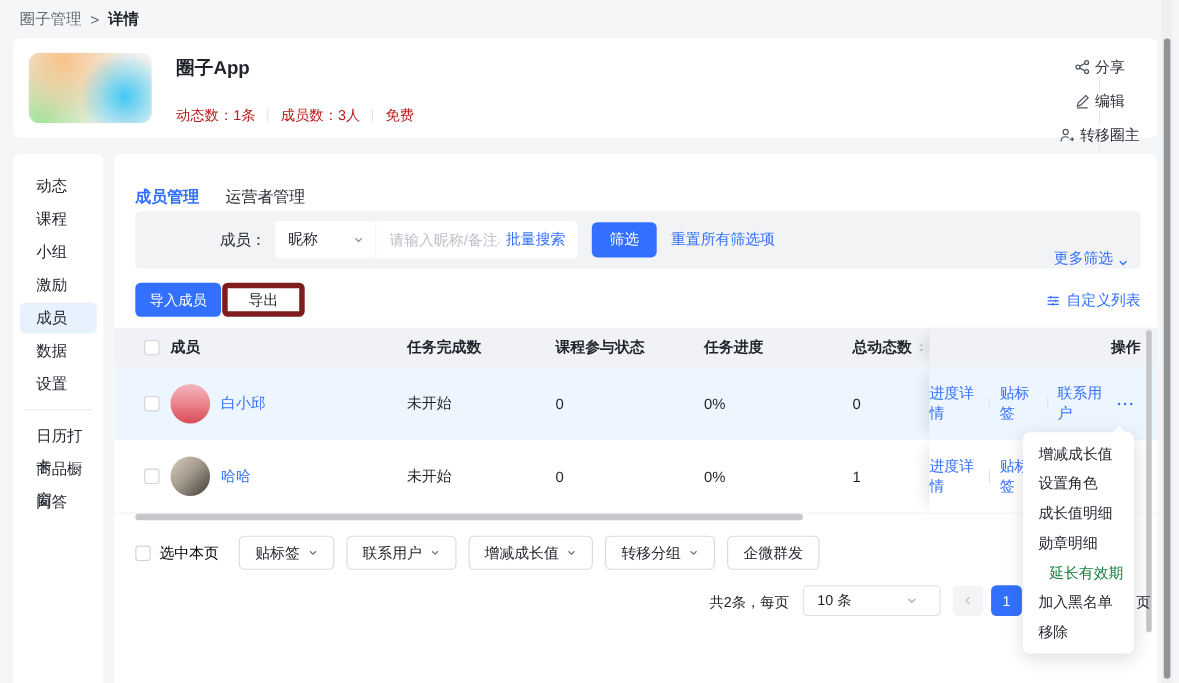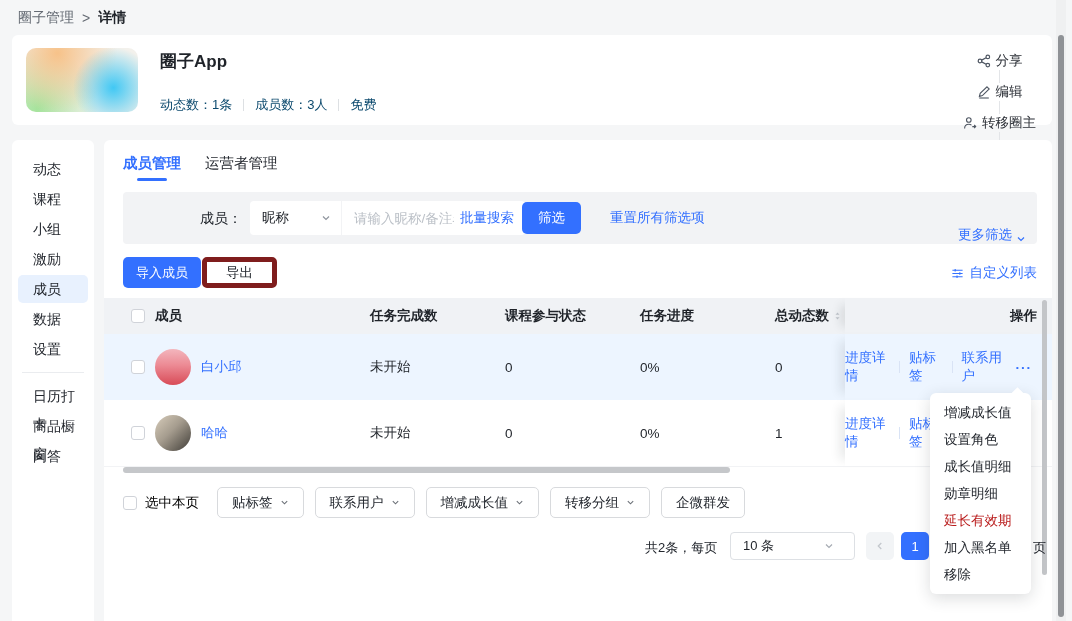--- a/index.html
+++ b/index.html
@@ -21,7 +21,7 @@
       radial-gradient(circle at 10% 95%, #a5e39c 0%, rgba(165,227,156,0) 52%),
       #f3f1ec;}
   .circle-title{position:absolute;left:148px;top:15px;font-size:17px;font-weight:bold;}
-  .circle-stats{position:absolute;left:148px;top:61px;font-size:13px;color:#0c4a6e;display:flex;align-items:center;}
+  .circle-stats{position:absolute;left:148px;top:61px;font-size:13px;color:#b91c1c;display:flex;align-items:center;}
   .stat-sep{display:inline-block;width:1px;height:12px;background:#dde0e3;margin:0 11px;}
   .header-actions{position:absolute;right:16px;top:17px;display:flex;align-items:center;font-size:13.5px;color:#2b2f36;flex-direction:column;}
   .h-action{display:flex;align-items:center;gap:5px;cursor:pointer;color:#2b2f36;}

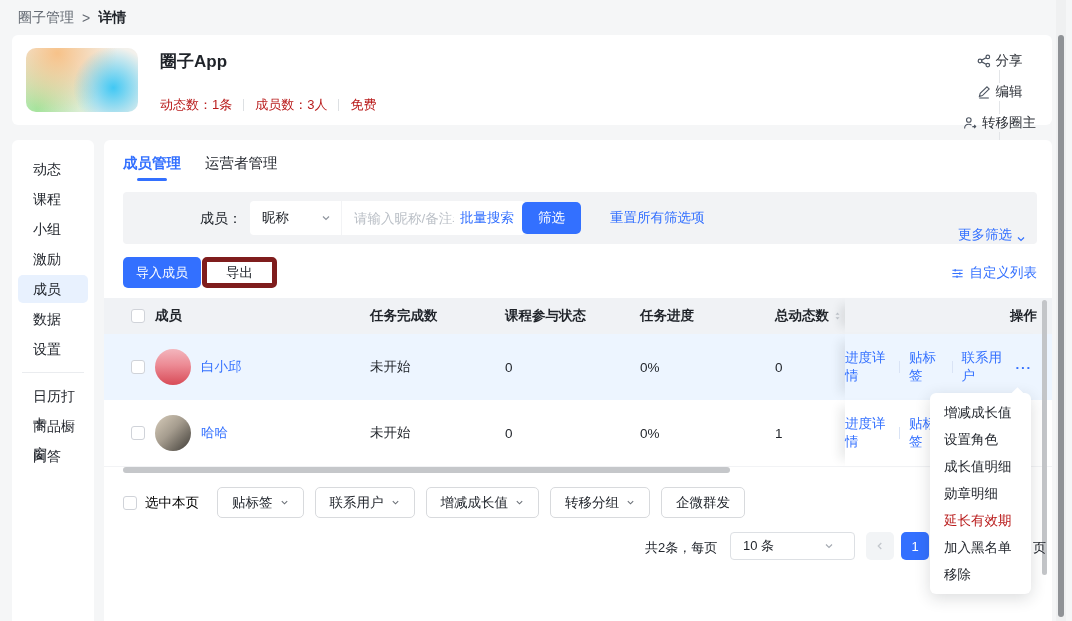--- a/index.html
+++ b/index.html
@@ -36,7 +36,7 @@
 
   
   .main-card{position:absolute;left:104px;top:140px;width:948px;height:481px;background:#fff;border-radius:6px 6px 0 0;}
-  .tabs{position:absolute;left:17px;top:0;display:flex;gap:20px;}
+  .tabs{position:absolute;left:17px;top:16px;display:flex;gap:20px;}
   .tab{padding:14px 2px 13px;font-size:14.5px;position:relative;cursor:pointer;color:#23272e;}
   .tab.active{color:#3370ff;font-weight:bold;}
   .tab.active::after{content:'';position:absolute;left:50%;transform:translateX(-50%);bottom:5px;width:30px;height:3px;background:#3370ff;border-radius:2px;}

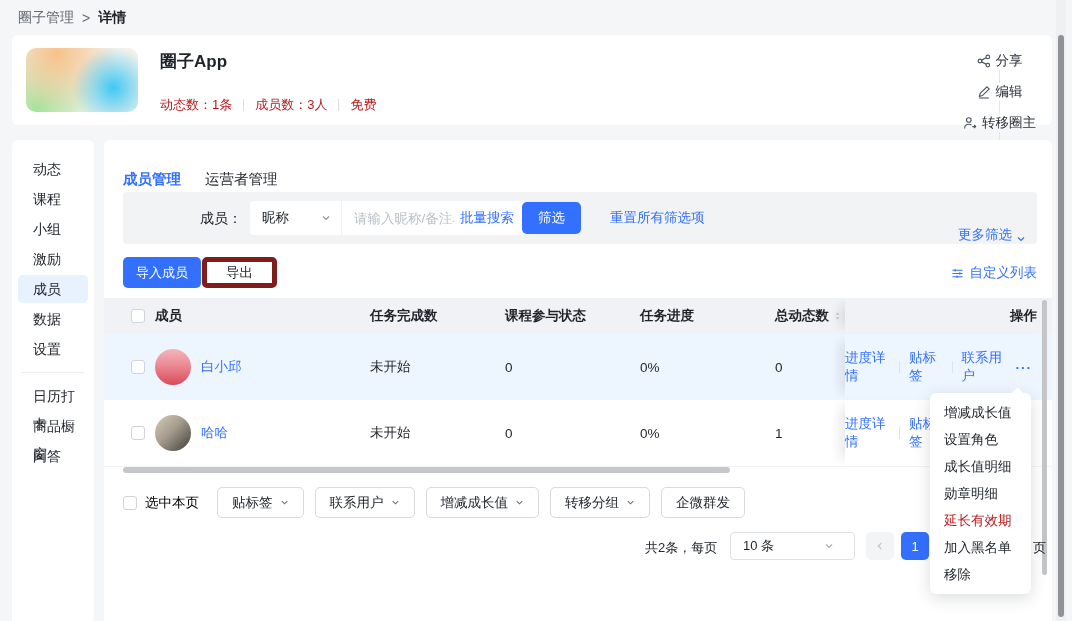--- a/index.html
+++ b/index.html
@@ -51,7 +51,7 @@
   .f-inputwrap input{flex:1;border:none;outline:none;background:transparent;font-size:13.5px;padding:0 6px 0 12px;min-width:0;color:#1f2329;font-family:inherit;}
   .f-inputwrap input::placeholder{color:#bbc0c7;}
   .batch-link{color:#3370ff;font-size:13.5px;font-weight:500;white-space:nowrap;cursor:pointer;}
-  .f-apply{position:absolute;left:399px;top:10px;width:59px;height:32px;background:#3370ff;border:none;border-radius:5px;color:#fff;font-size:13.5px;cursor:pointer;font-family:inherit;}
+  .f-apply{position:absolute;left:415px;top:10px;width:59px;height:32px;background:#3370ff;border:none;border-radius:5px;color:#fff;font-size:13.5px;cursor:pointer;font-family:inherit;}
   .f-reset{position:absolute;left:487px;top:0;height:52px;line-height:52px;color:#3370ff;font-size:13.5px;cursor:pointer;}
   .f-more{position:absolute;right:11px;top:0;height:52px;display:flex;align-items:flex-end;gap:4px;color:#3370ff;font-size:13.5px;cursor:pointer;}
 

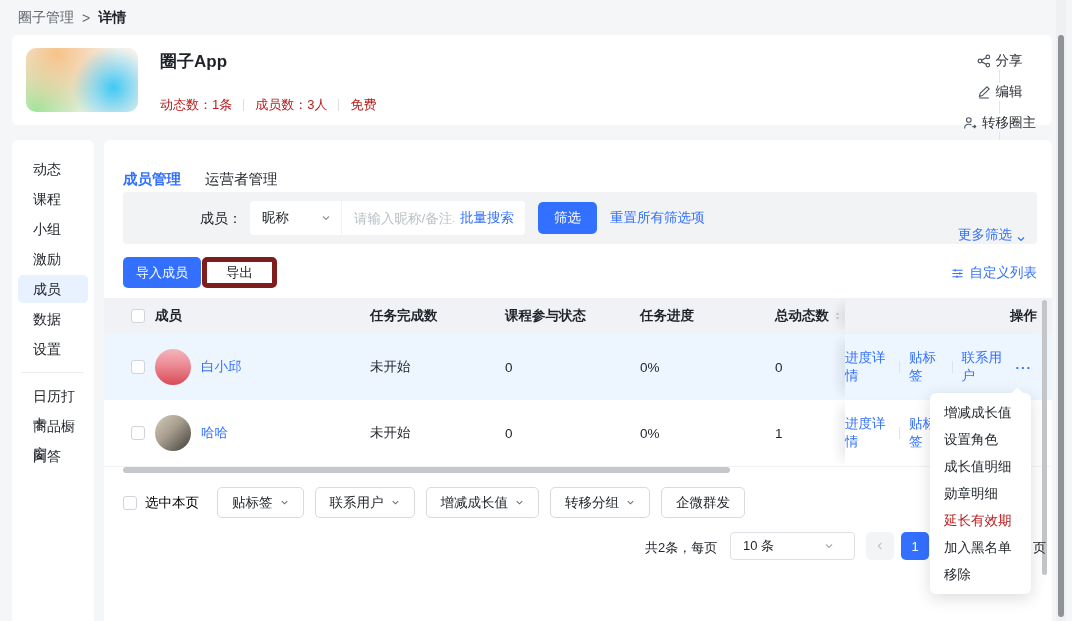--- a/index.html
+++ b/index.html
@@ -110,7 +110,7 @@
   .ctx-menu{position:absolute;left:930px;top:393px;width:101px;background:#fff;border-radius:6px;box-shadow:0 4px 16px rgba(31,35,41,.16);padding:6px 0;z-index:50;}
   .ctx-menu::before{content:'';position:absolute;left:83px;top:-4px;width:9px;height:9px;background:#fff;transform:rotate(45deg);}
   .ctx-item{height:27px;line-height:27px;padding-left:14px;font-size:13.5px;color:#23272e;cursor:pointer;white-space:nowrap;}
-  .ctx-item.disabled{color:#b91c1c;cursor:default;}
+  .ctx-item.disabled{color:#15803d;cursor:default;text-align:center;}
 </style>
 </head>
 <body>

